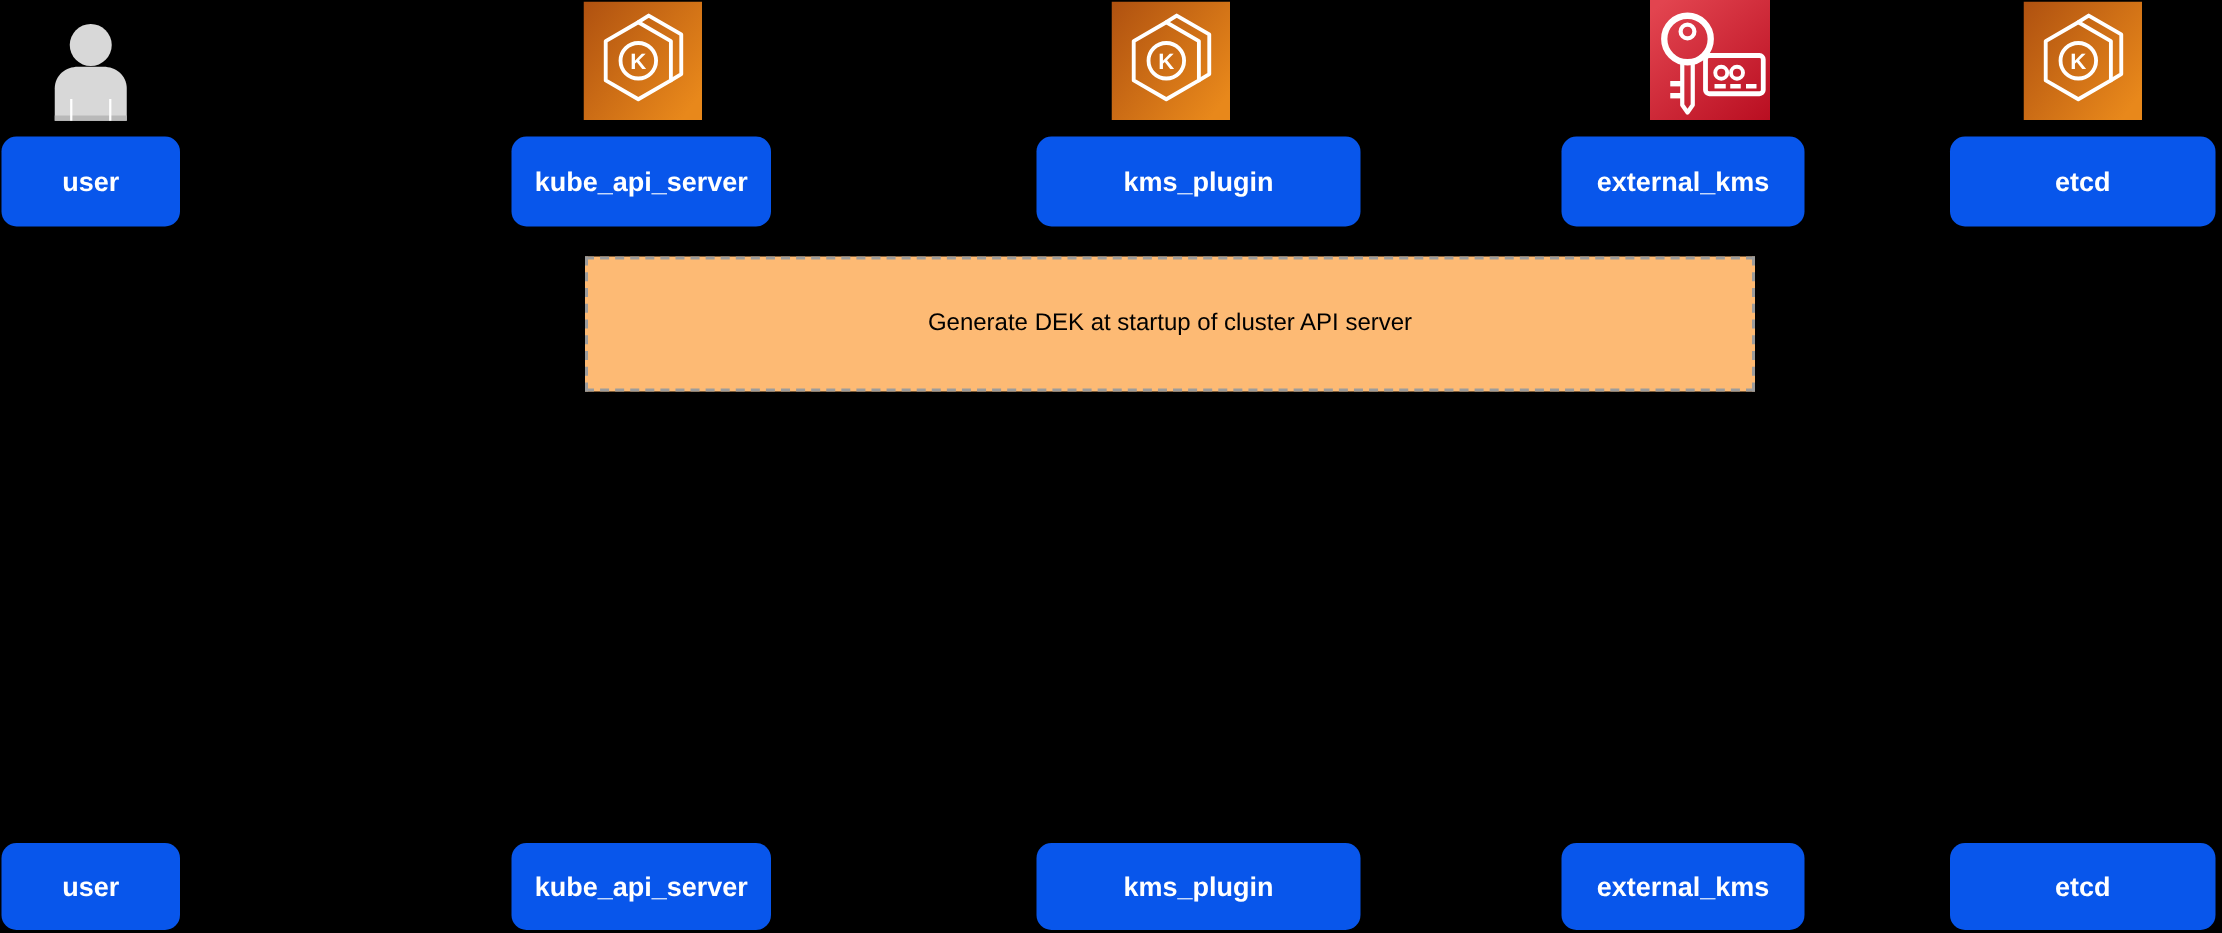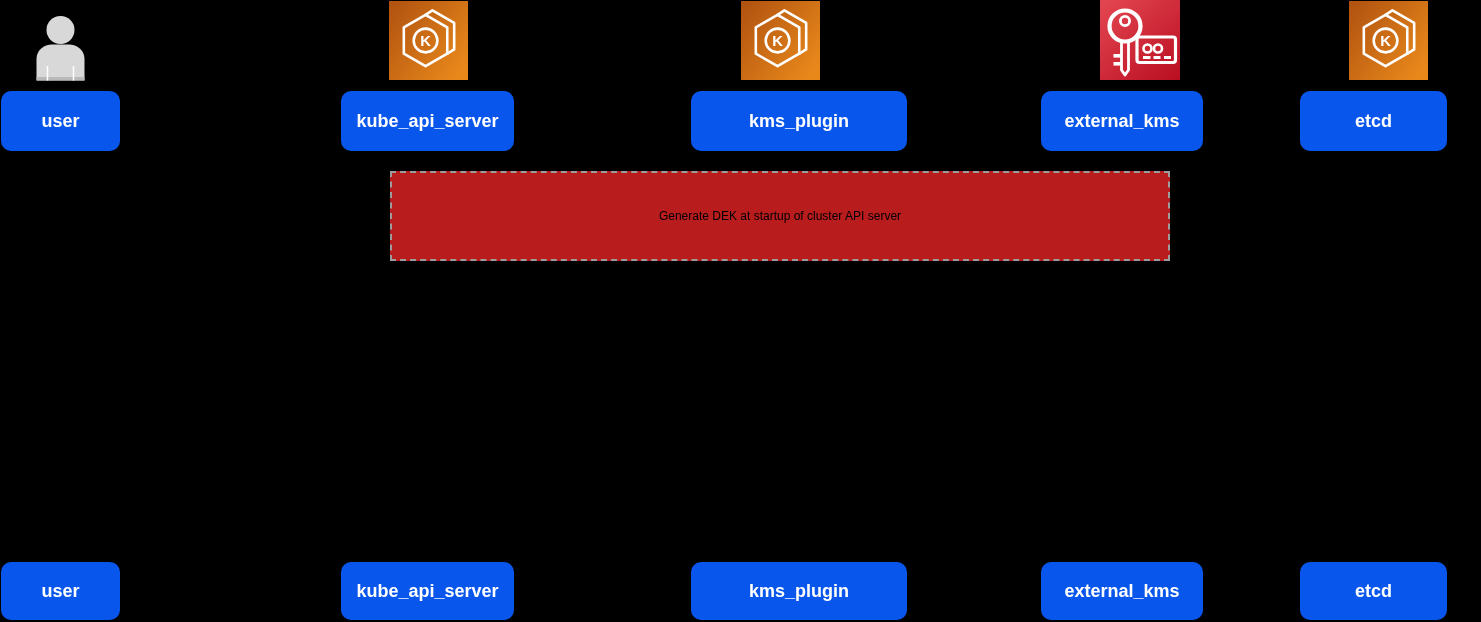--- a/index.html
+++ b/index.html
@@ -18,7 +18,7 @@
   .a-kube{left:341px;width:173px;}
   .a-kms{left:691px;width:216px;}
   .a-ext{left:1041px;width:162px;}
-  .a-etcd{left:1300px;width:147px;}
+  .a-etcd{left:1300px;width:177px;}
   .picon{position:absolute;}
   .icon-user{left:36px;top:14px;}
   .icon-kube{left:389px;top:1px;}

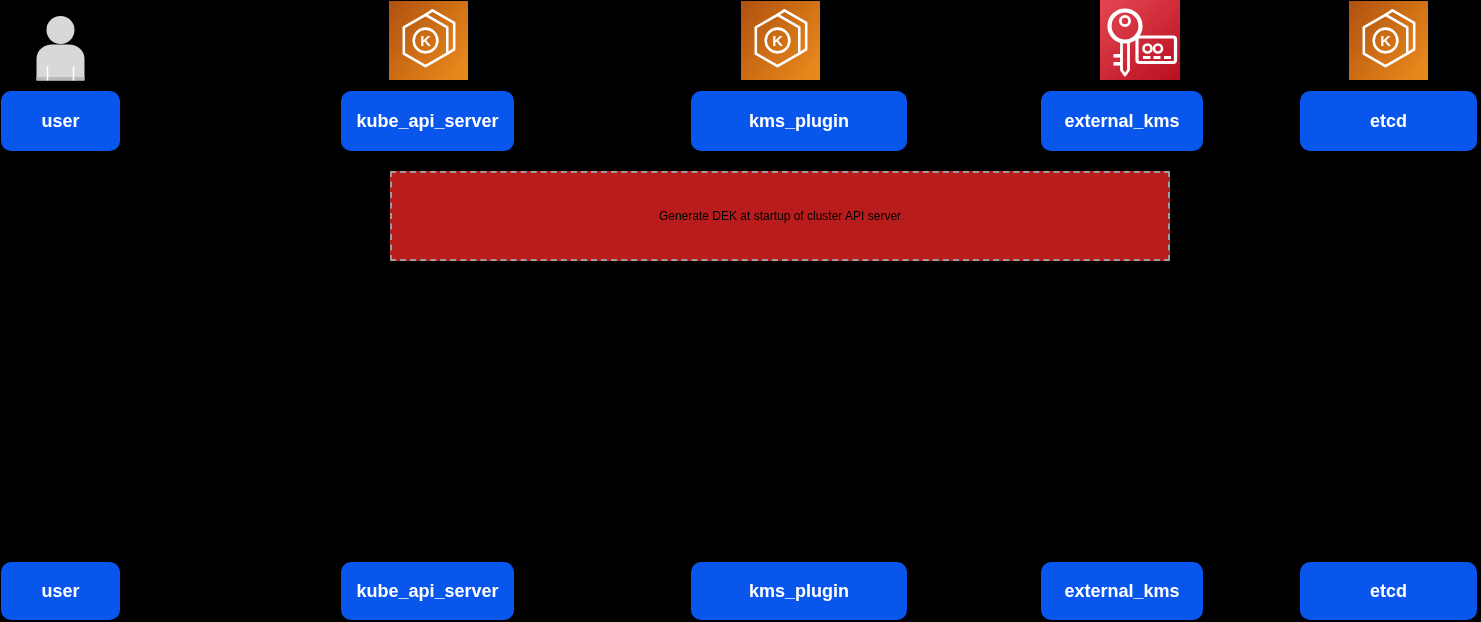--- a/index.html
+++ b/index.html
@@ -27,9 +27,9 @@
   .icon-etcd{left:1349px;top:1px;}
   .note{
     position:absolute;left:390px;top:171px;width:776px;height:86px;
-    background:#b91c1c;border:2px dashed #9C9C9C;
+    background:#fdba74;border:2px dashed #9C9C9C;
     display:flex;align-items:center;justify-content:center;
-    color:#000;font-size:12px;
+    color:#000;font-size:16px;
   }
   .defs{position:absolute;width:0;height:0;}
 </style>

